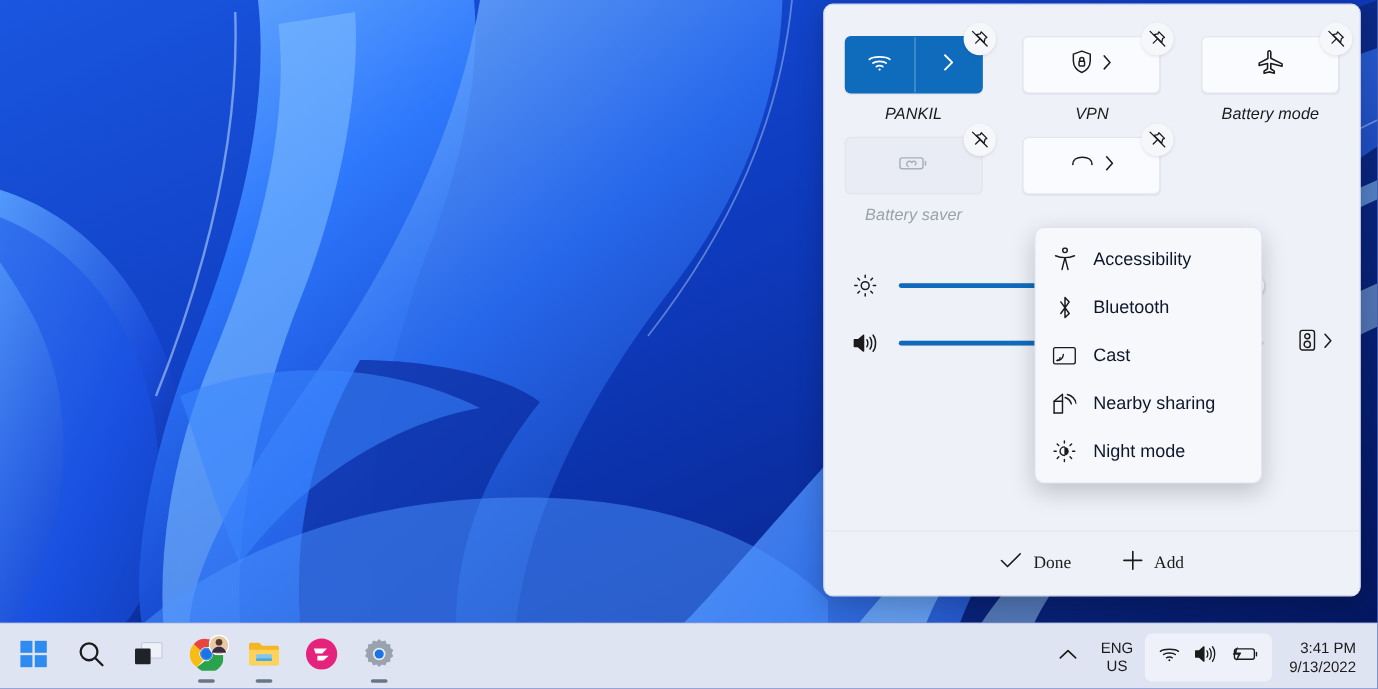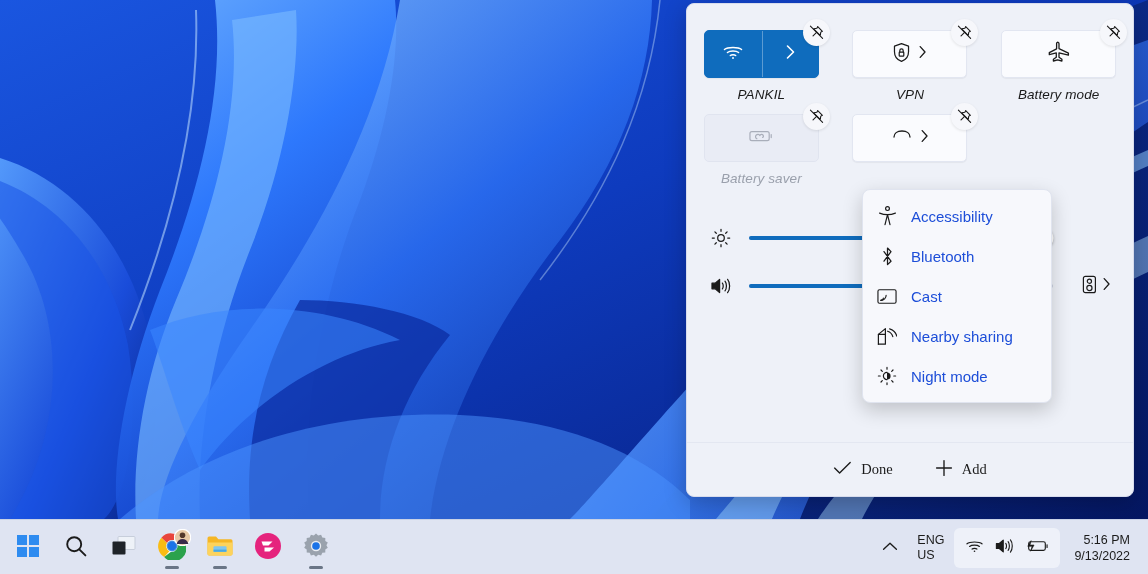--- a/index.html
+++ b/index.html
@@ -231,7 +231,7 @@
     padding: 0 14px;
     gap: 14px;
     font-size: 15px;
-    color: #1d4ed8;
+    color: #0f172a;
   }
   .menu-icon { width: 20px; display: flex; align-items: center; justify-content: center; }
 

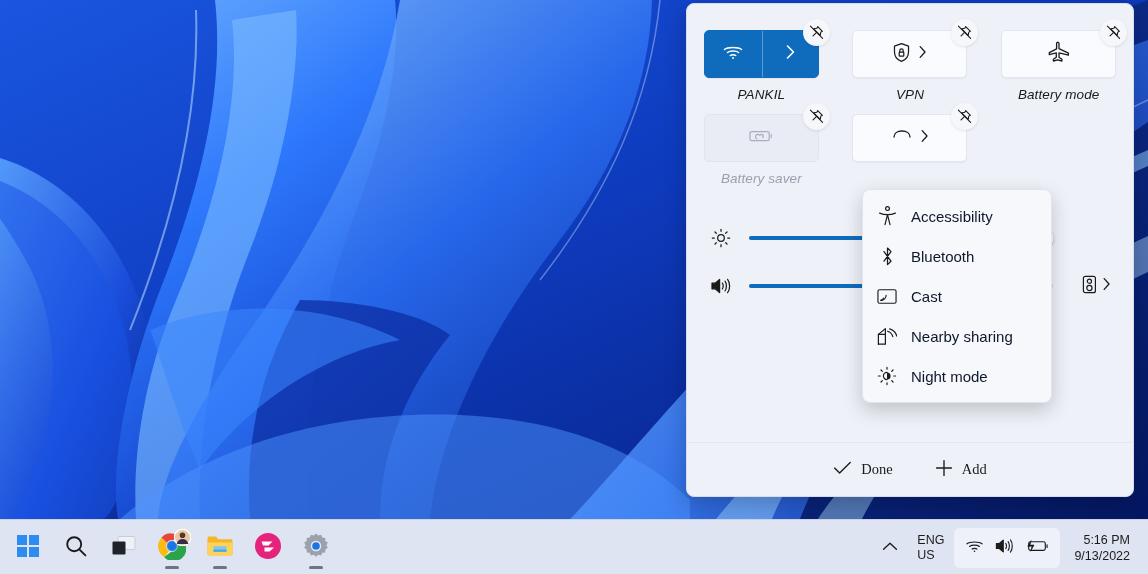--- a/index.html
+++ b/index.html
@@ -65,7 +65,7 @@
   }
   #tray-lang {
     display: flex; flex-direction: column;
-    align-items: flex-start; justify-content: center;
+    align-items: center; justify-content: center;
     font-size: 12.5px; color: #1b1b1b; line-height: 15px;
     padding: 0 10px; height: 42px;
   }

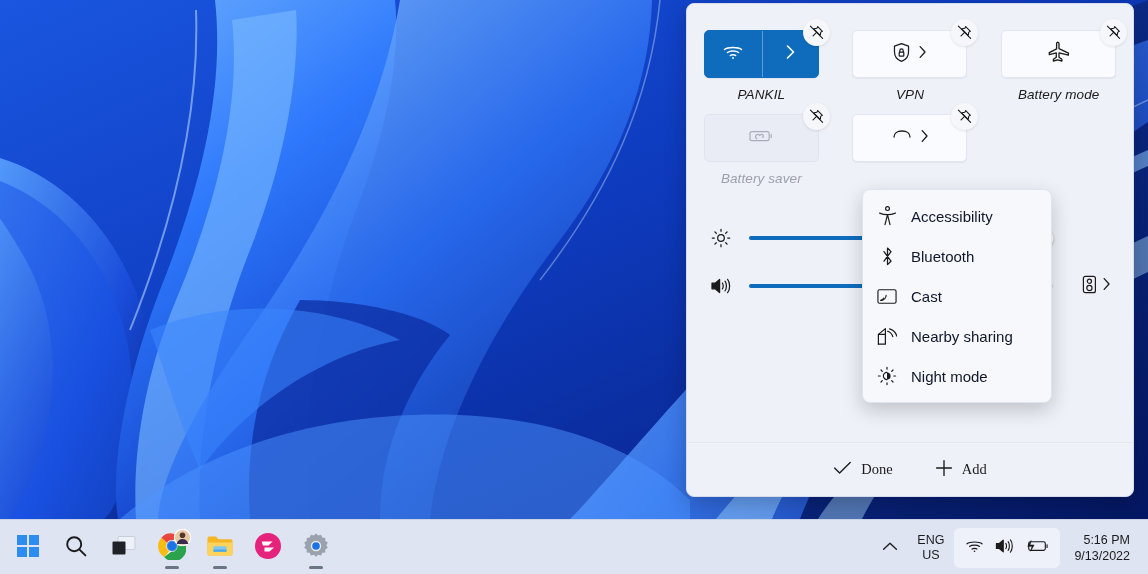--- a/index.html
+++ b/index.html
@@ -694,7 +694,7 @@
       </div>
 
       <div id="tray-clock">
-        <span>5:16 PM</span>
+        <span>3:41 PM</span>
         <span>9/13/2022</span>
       </div>
 

